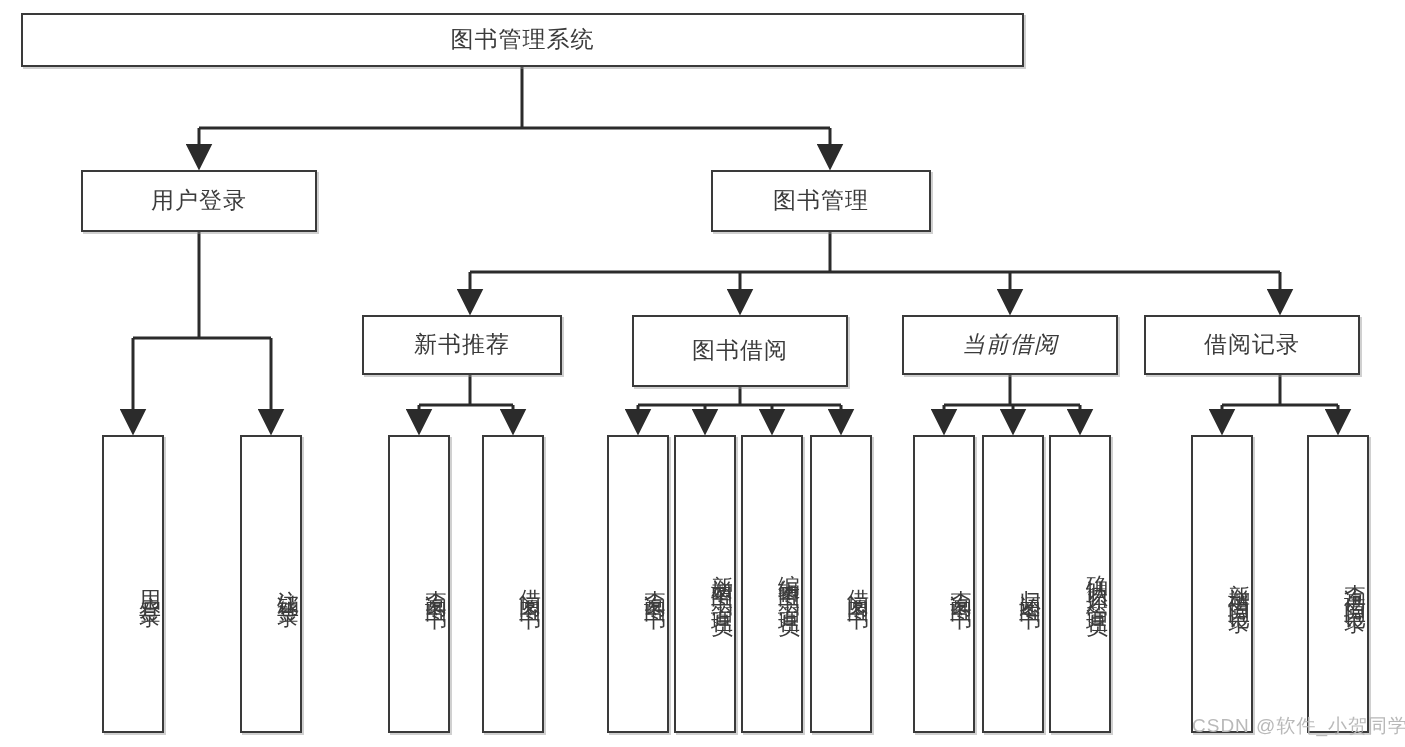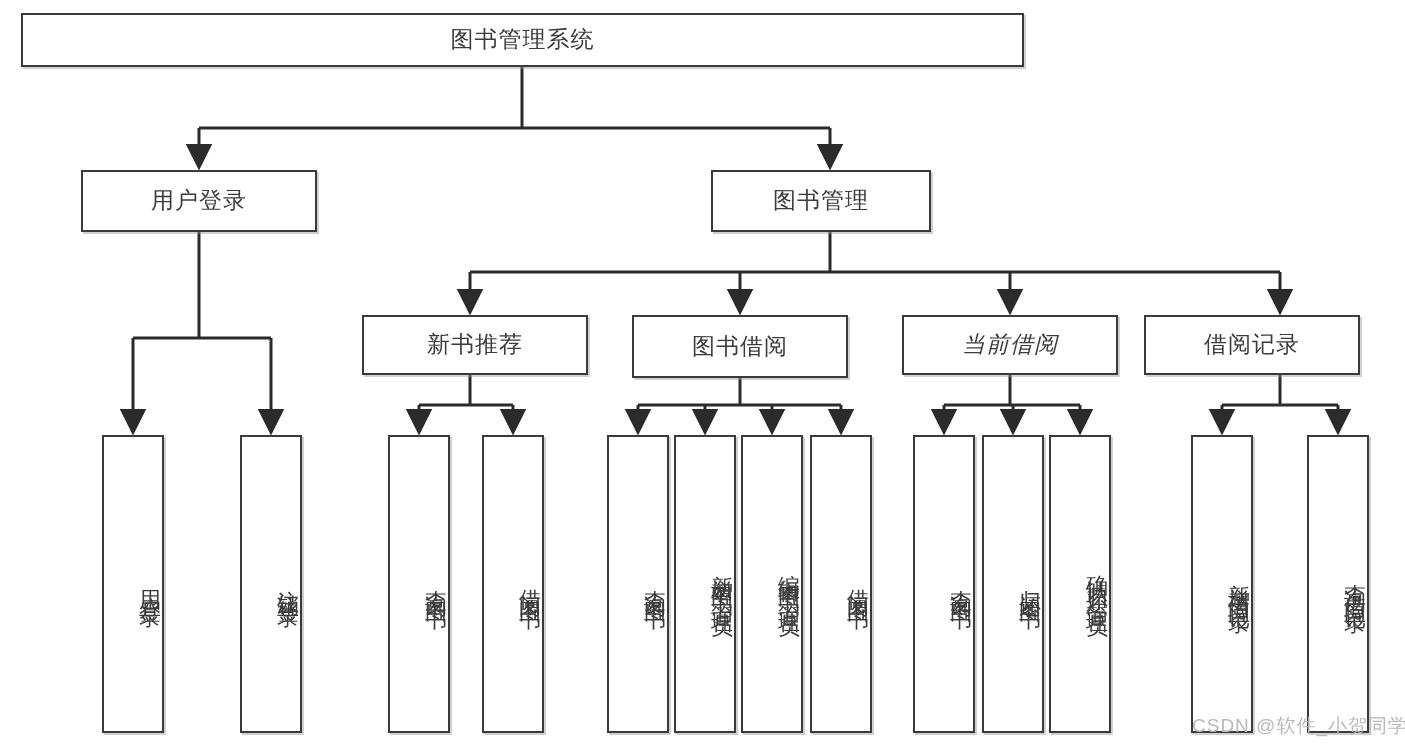--- a/index.html
+++ b/index.html
@@ -131,7 +131,7 @@
     <span>图书管理</span>
   </div>
 
-  <div class="node h" style="left:362px; top:315px; width:226px; height:60px;">
+  <div class="node h" style="left:362px; top:315px; width:200px; height:60px;">
     <span>新书推荐</span>
   </div>
   <div class="node h" style="left:632px; top:315px; width:216px; height:63px;">

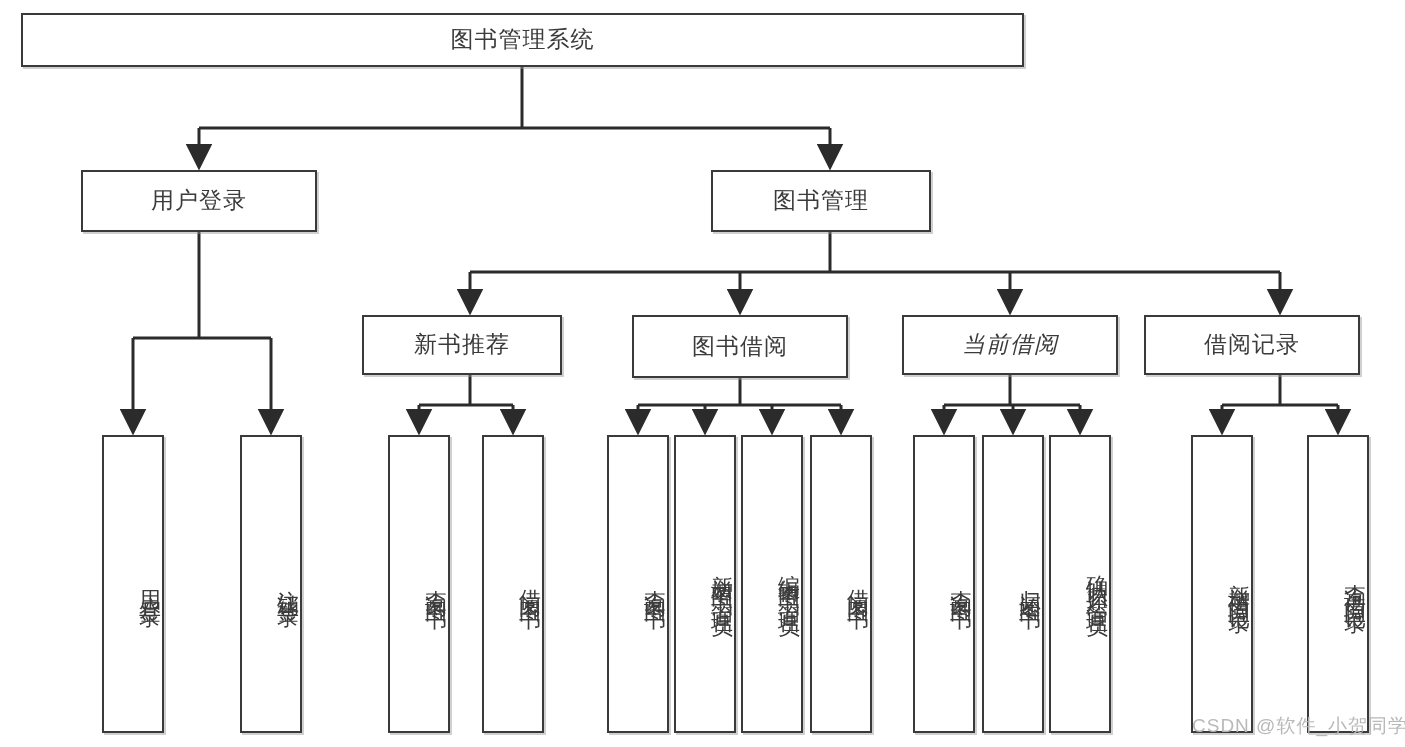--- a/index.html
+++ b/index.html
@@ -134,7 +134,7 @@
   <div class="node h" style="left:362px; top:315px; width:200px; height:60px;">
     <span>新书推荐</span>
   </div>
-  <div class="node h" style="left:632px; top:315px; width:216px; height:63px;">
+  <div class="node h" style="left:632px; top:315px; width:216px; height:72px;">
     <span>图书借阅</span>
   </div>
   <div class="node h" style="left:902px; top:315px; width:216px; height:60px;font-style:italic;">

